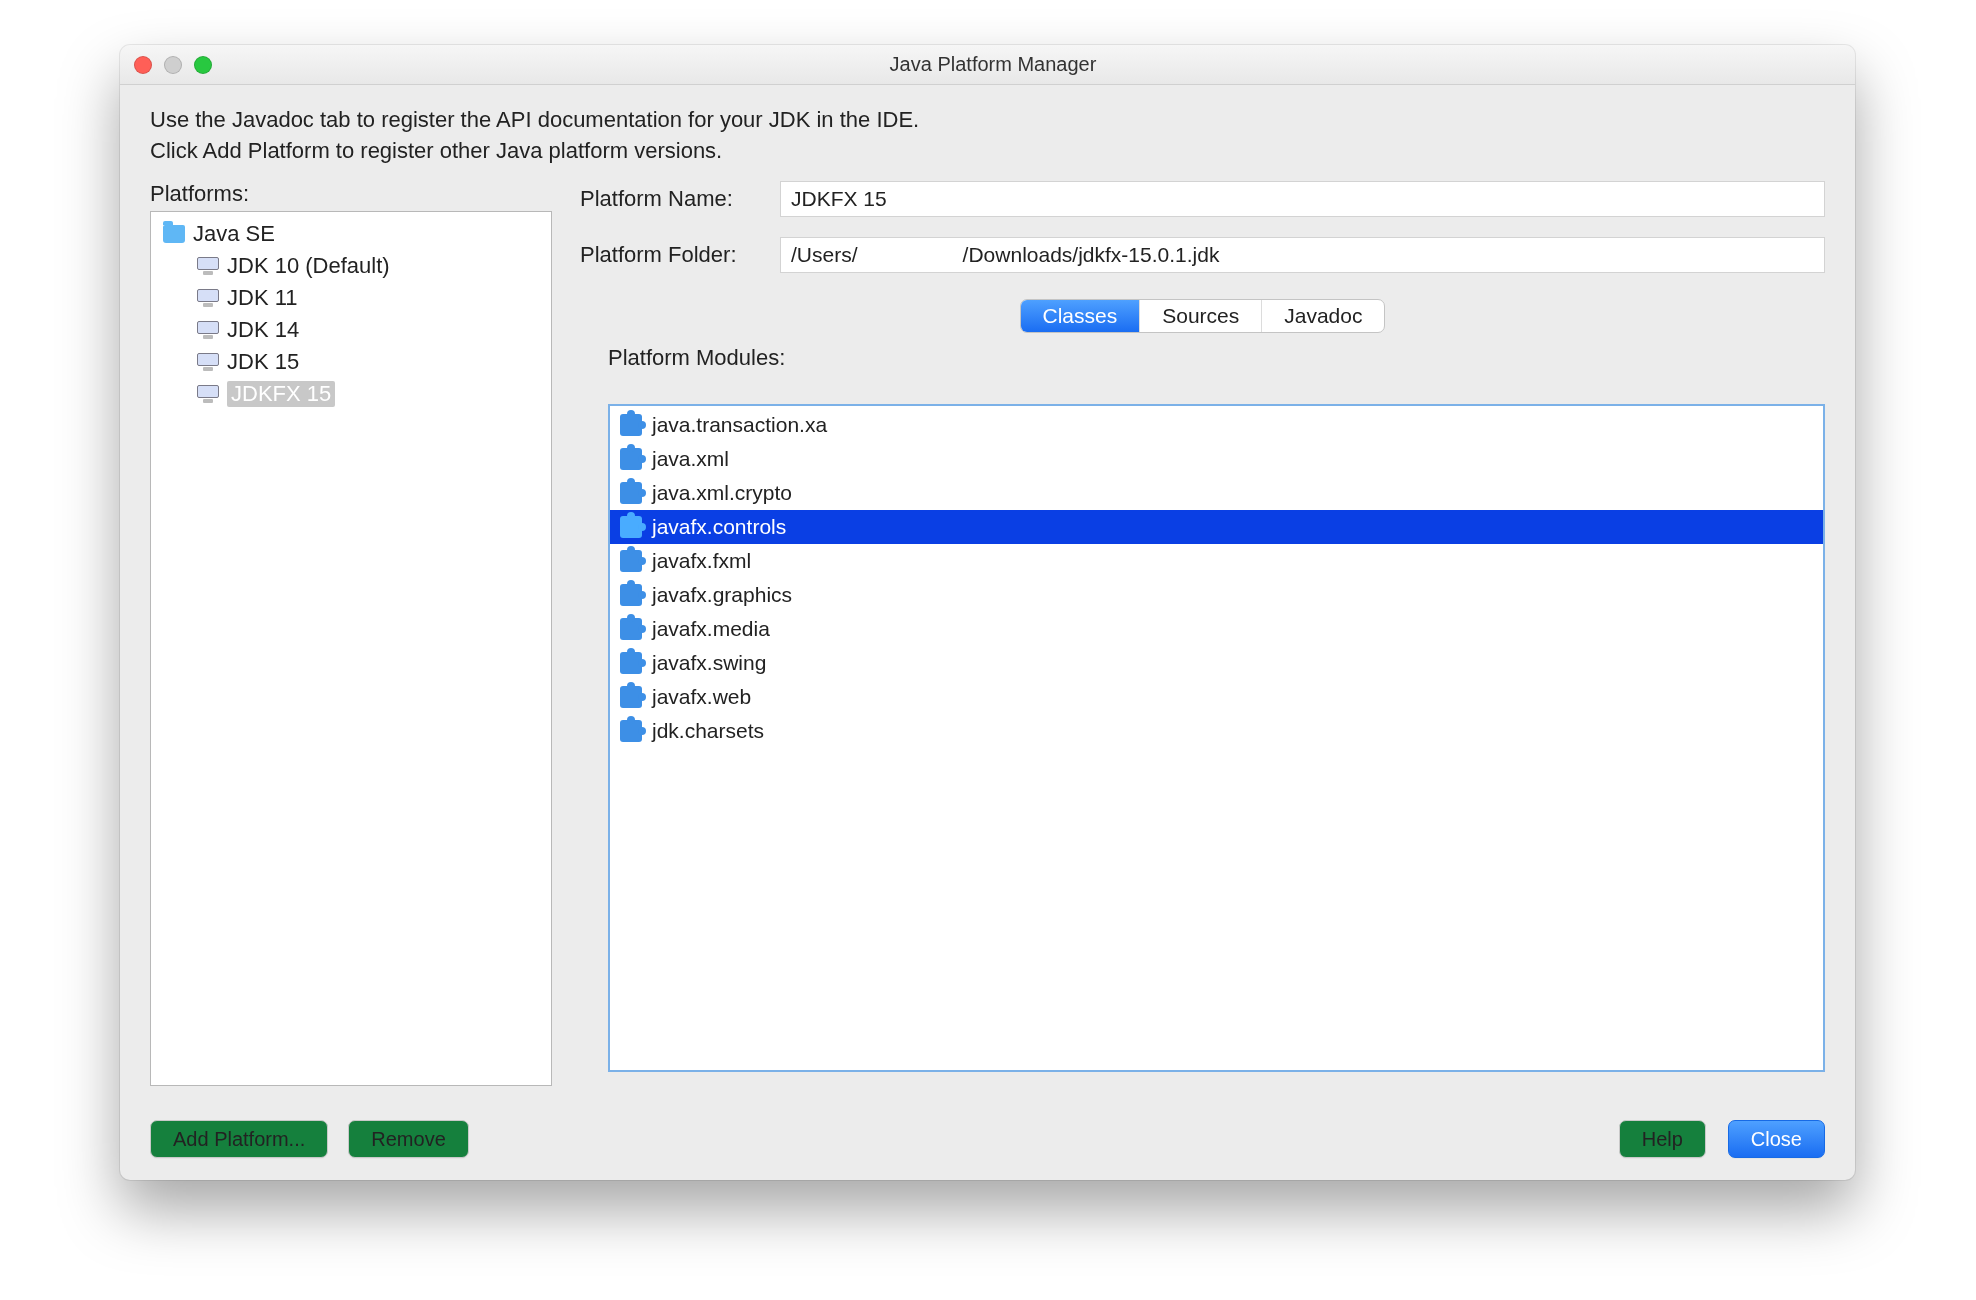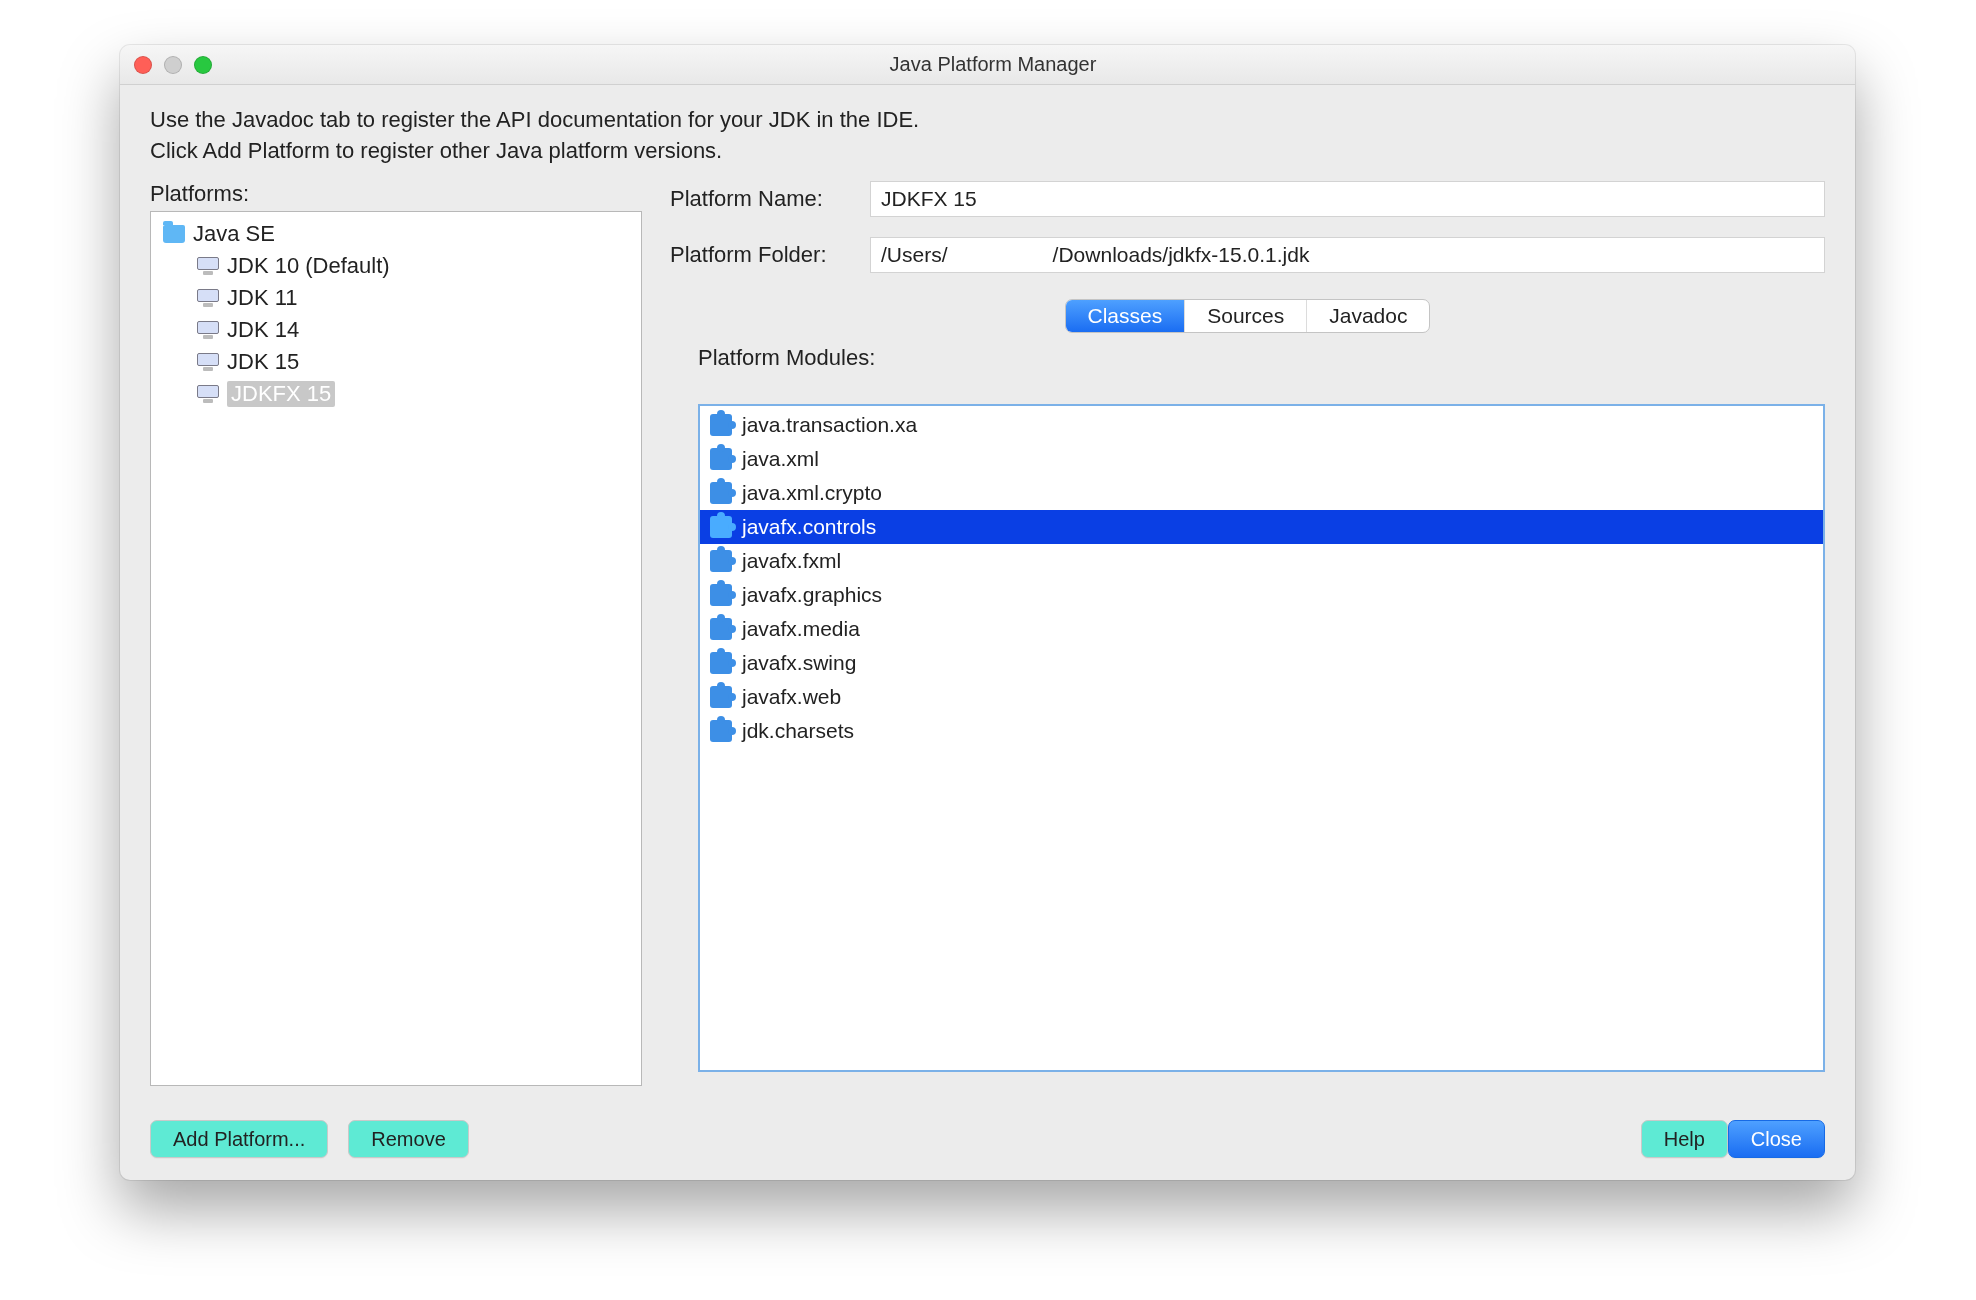--- a/index.html
+++ b/index.html
@@ -60,7 +60,7 @@
   }
 
   
-  .left-col { width: 492px; display: flex; flex-direction: column; }
+  .left-col { width: 402px; display: flex; flex-direction: column; }
   .platforms-label { margin-bottom: 4px; font-size: 22px; }
   .platforms-tree {
     flex: 1;

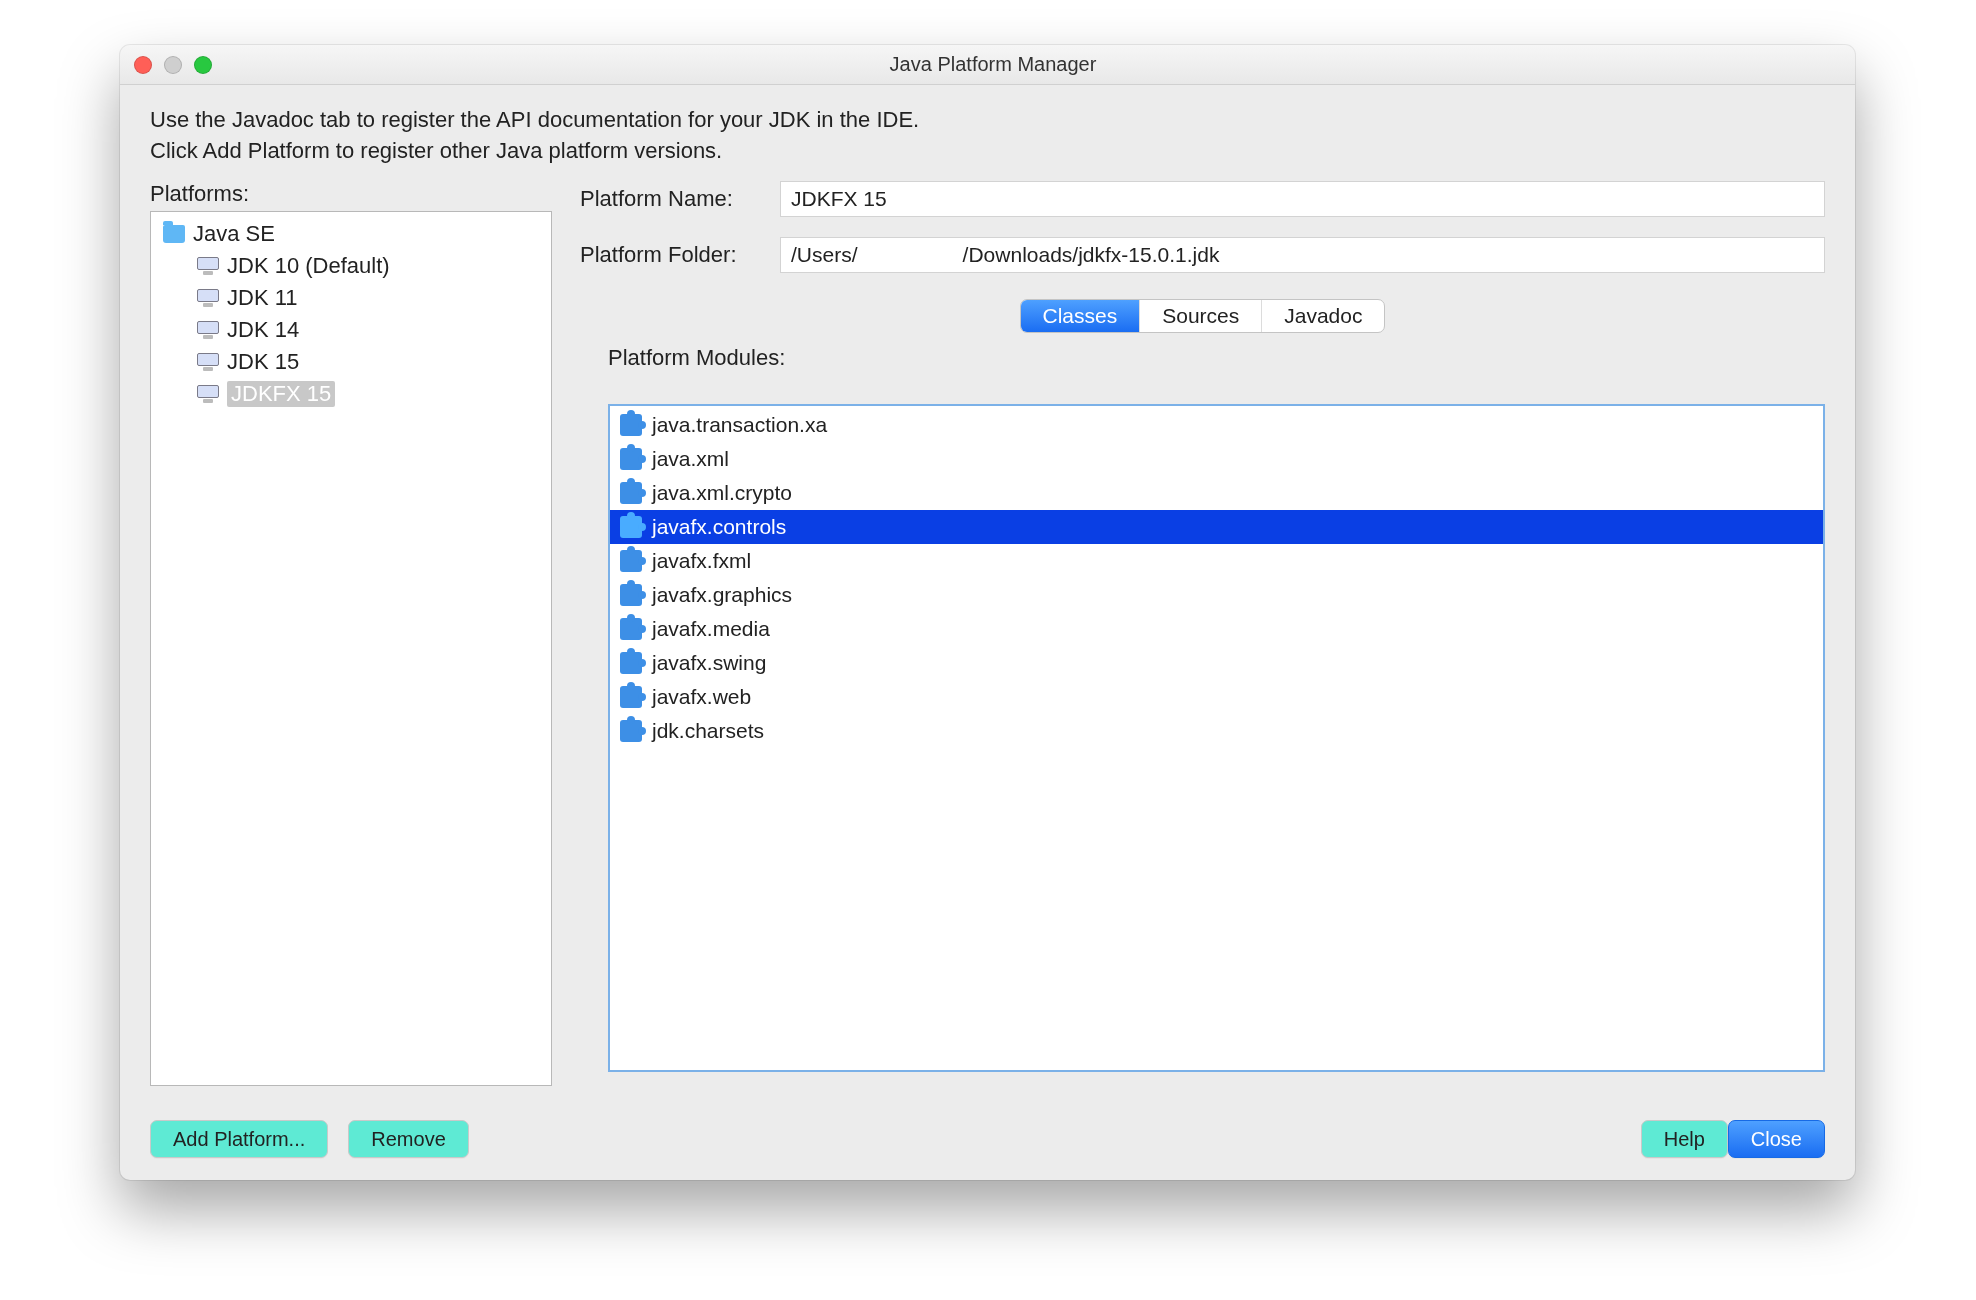--- a/index.html
+++ b/index.html
@@ -109,7 +109,7 @@
   .btn {
     height: 38px;
     padding: 0 22px;
-    background: #5eead4;
+    background: #15803d;
     border: 1px solid #c9c9c9;
     border-radius: 7px;
     font-size: 20px;

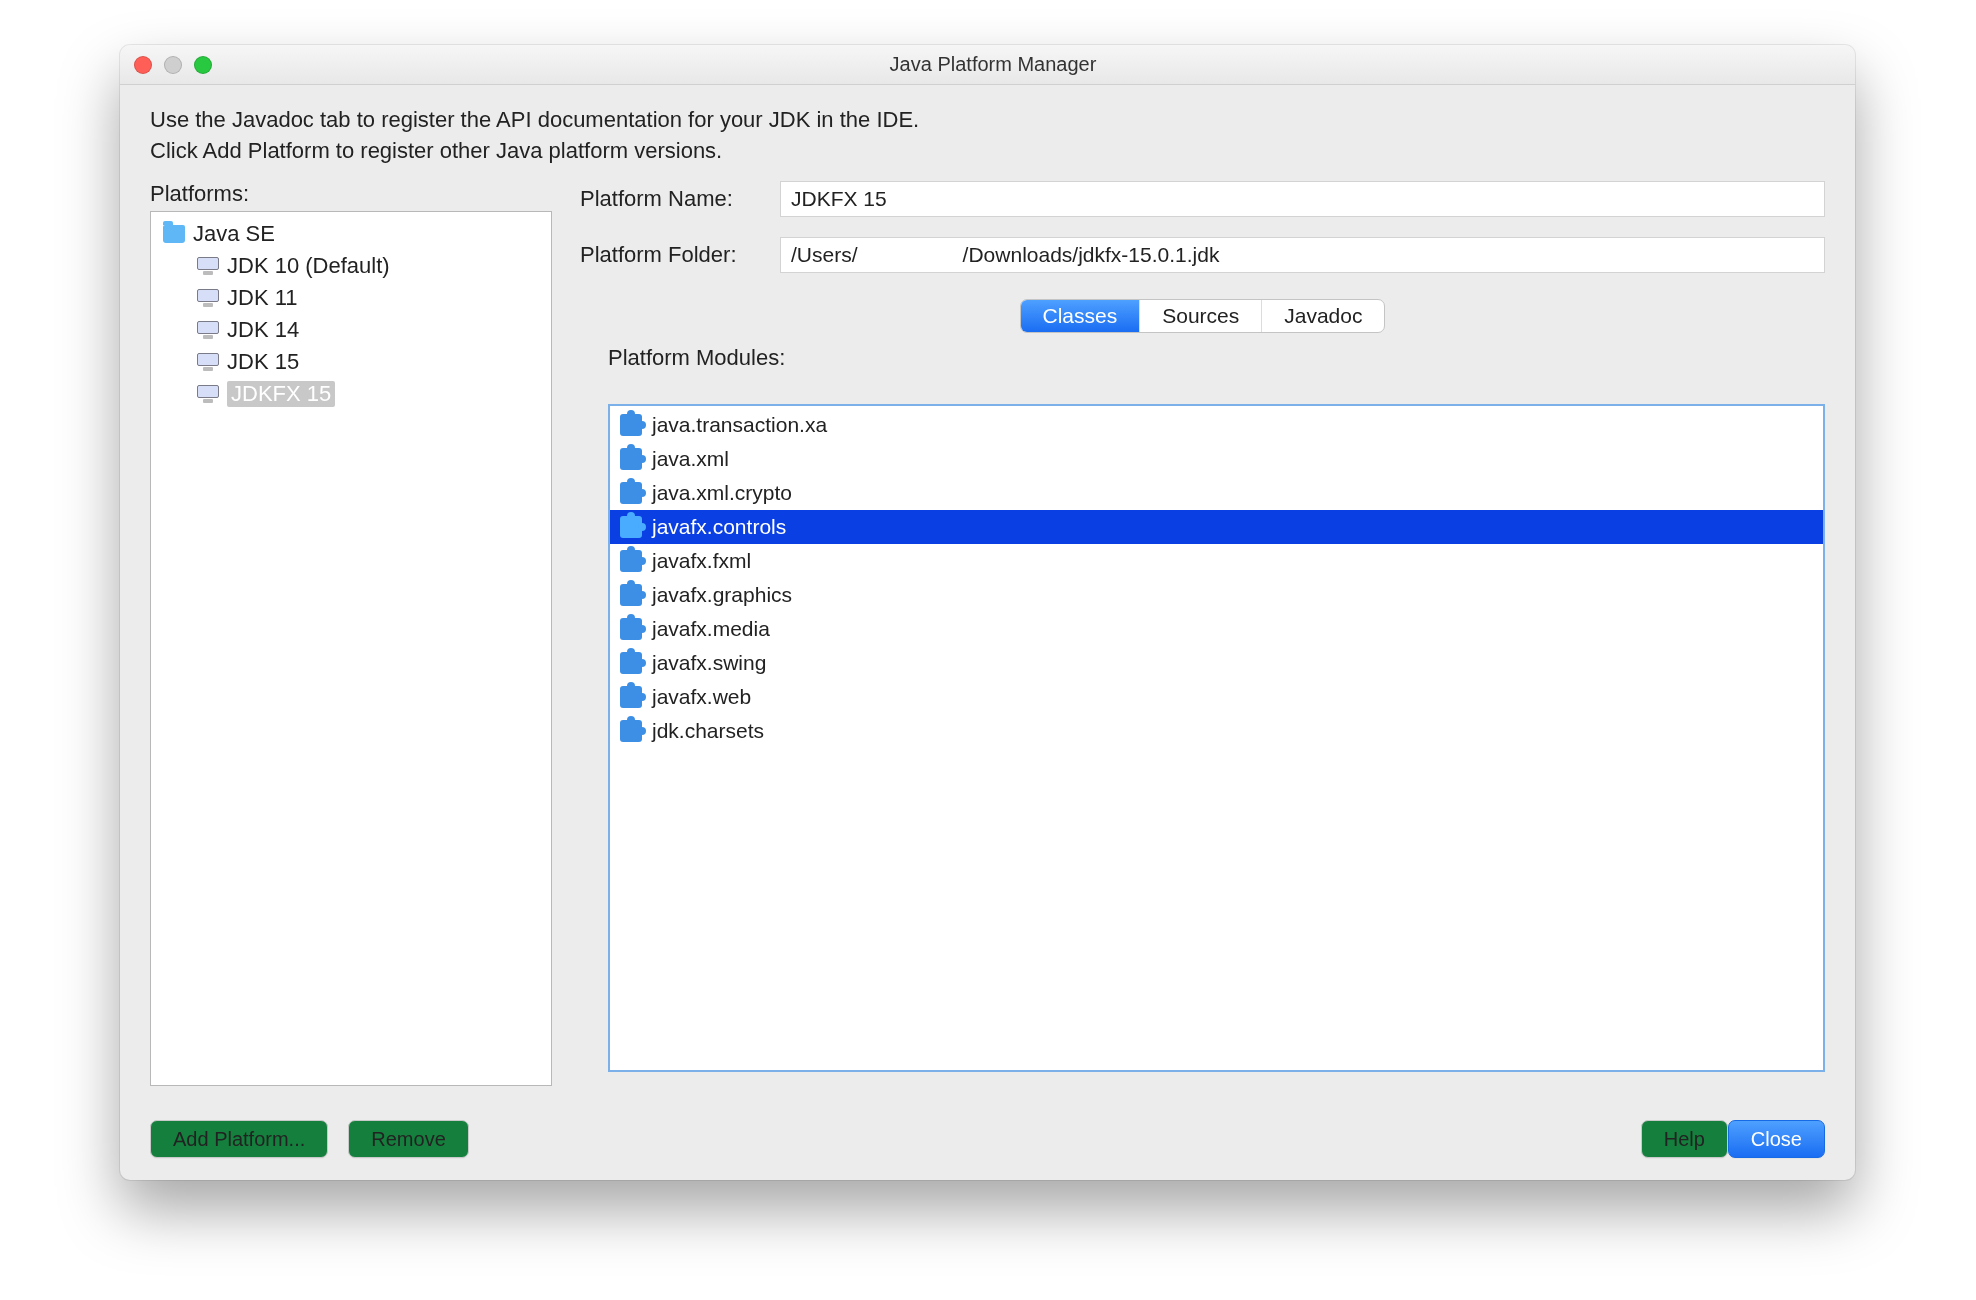--- a/index.html
+++ b/index.html
@@ -198,7 +198,7 @@
   .puzzle-icon::after  { top: 7px; right: -4px; }
 
   .footer {
-    display: flex; justify-content: flex-end; 
+    display: flex; justify-content: flex-end; gap: 22px;
     padding-top: 48px;
   }
 

